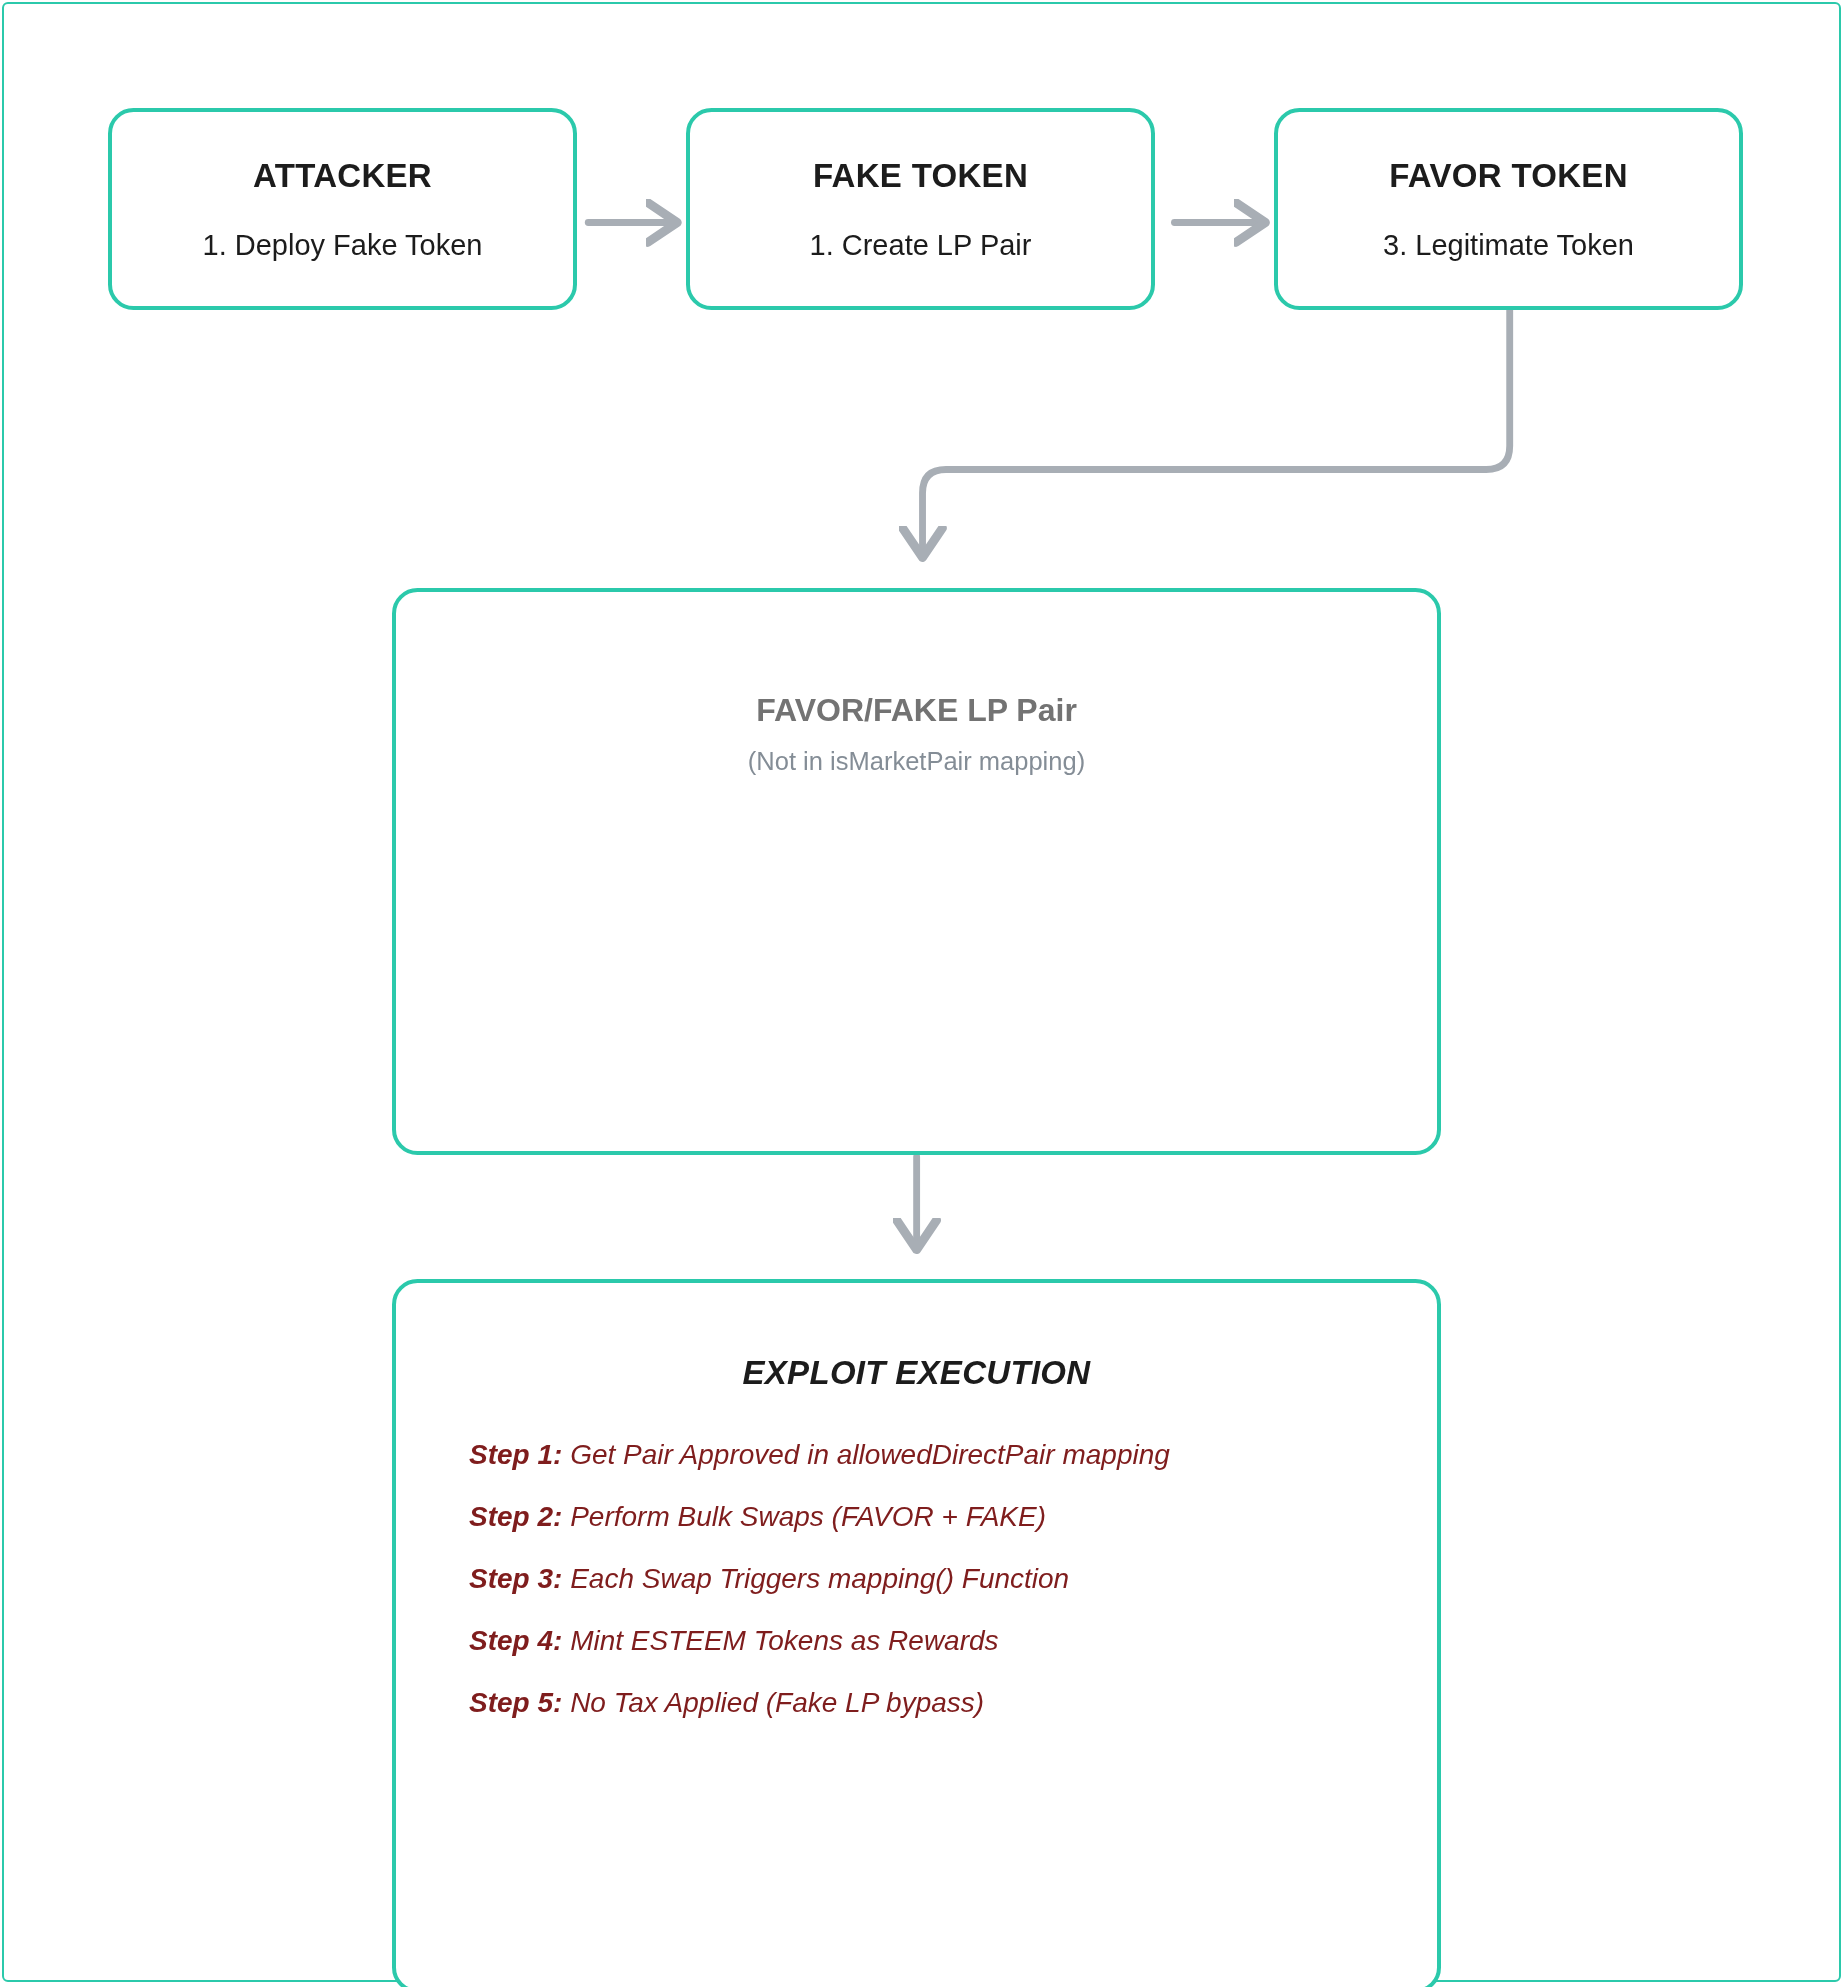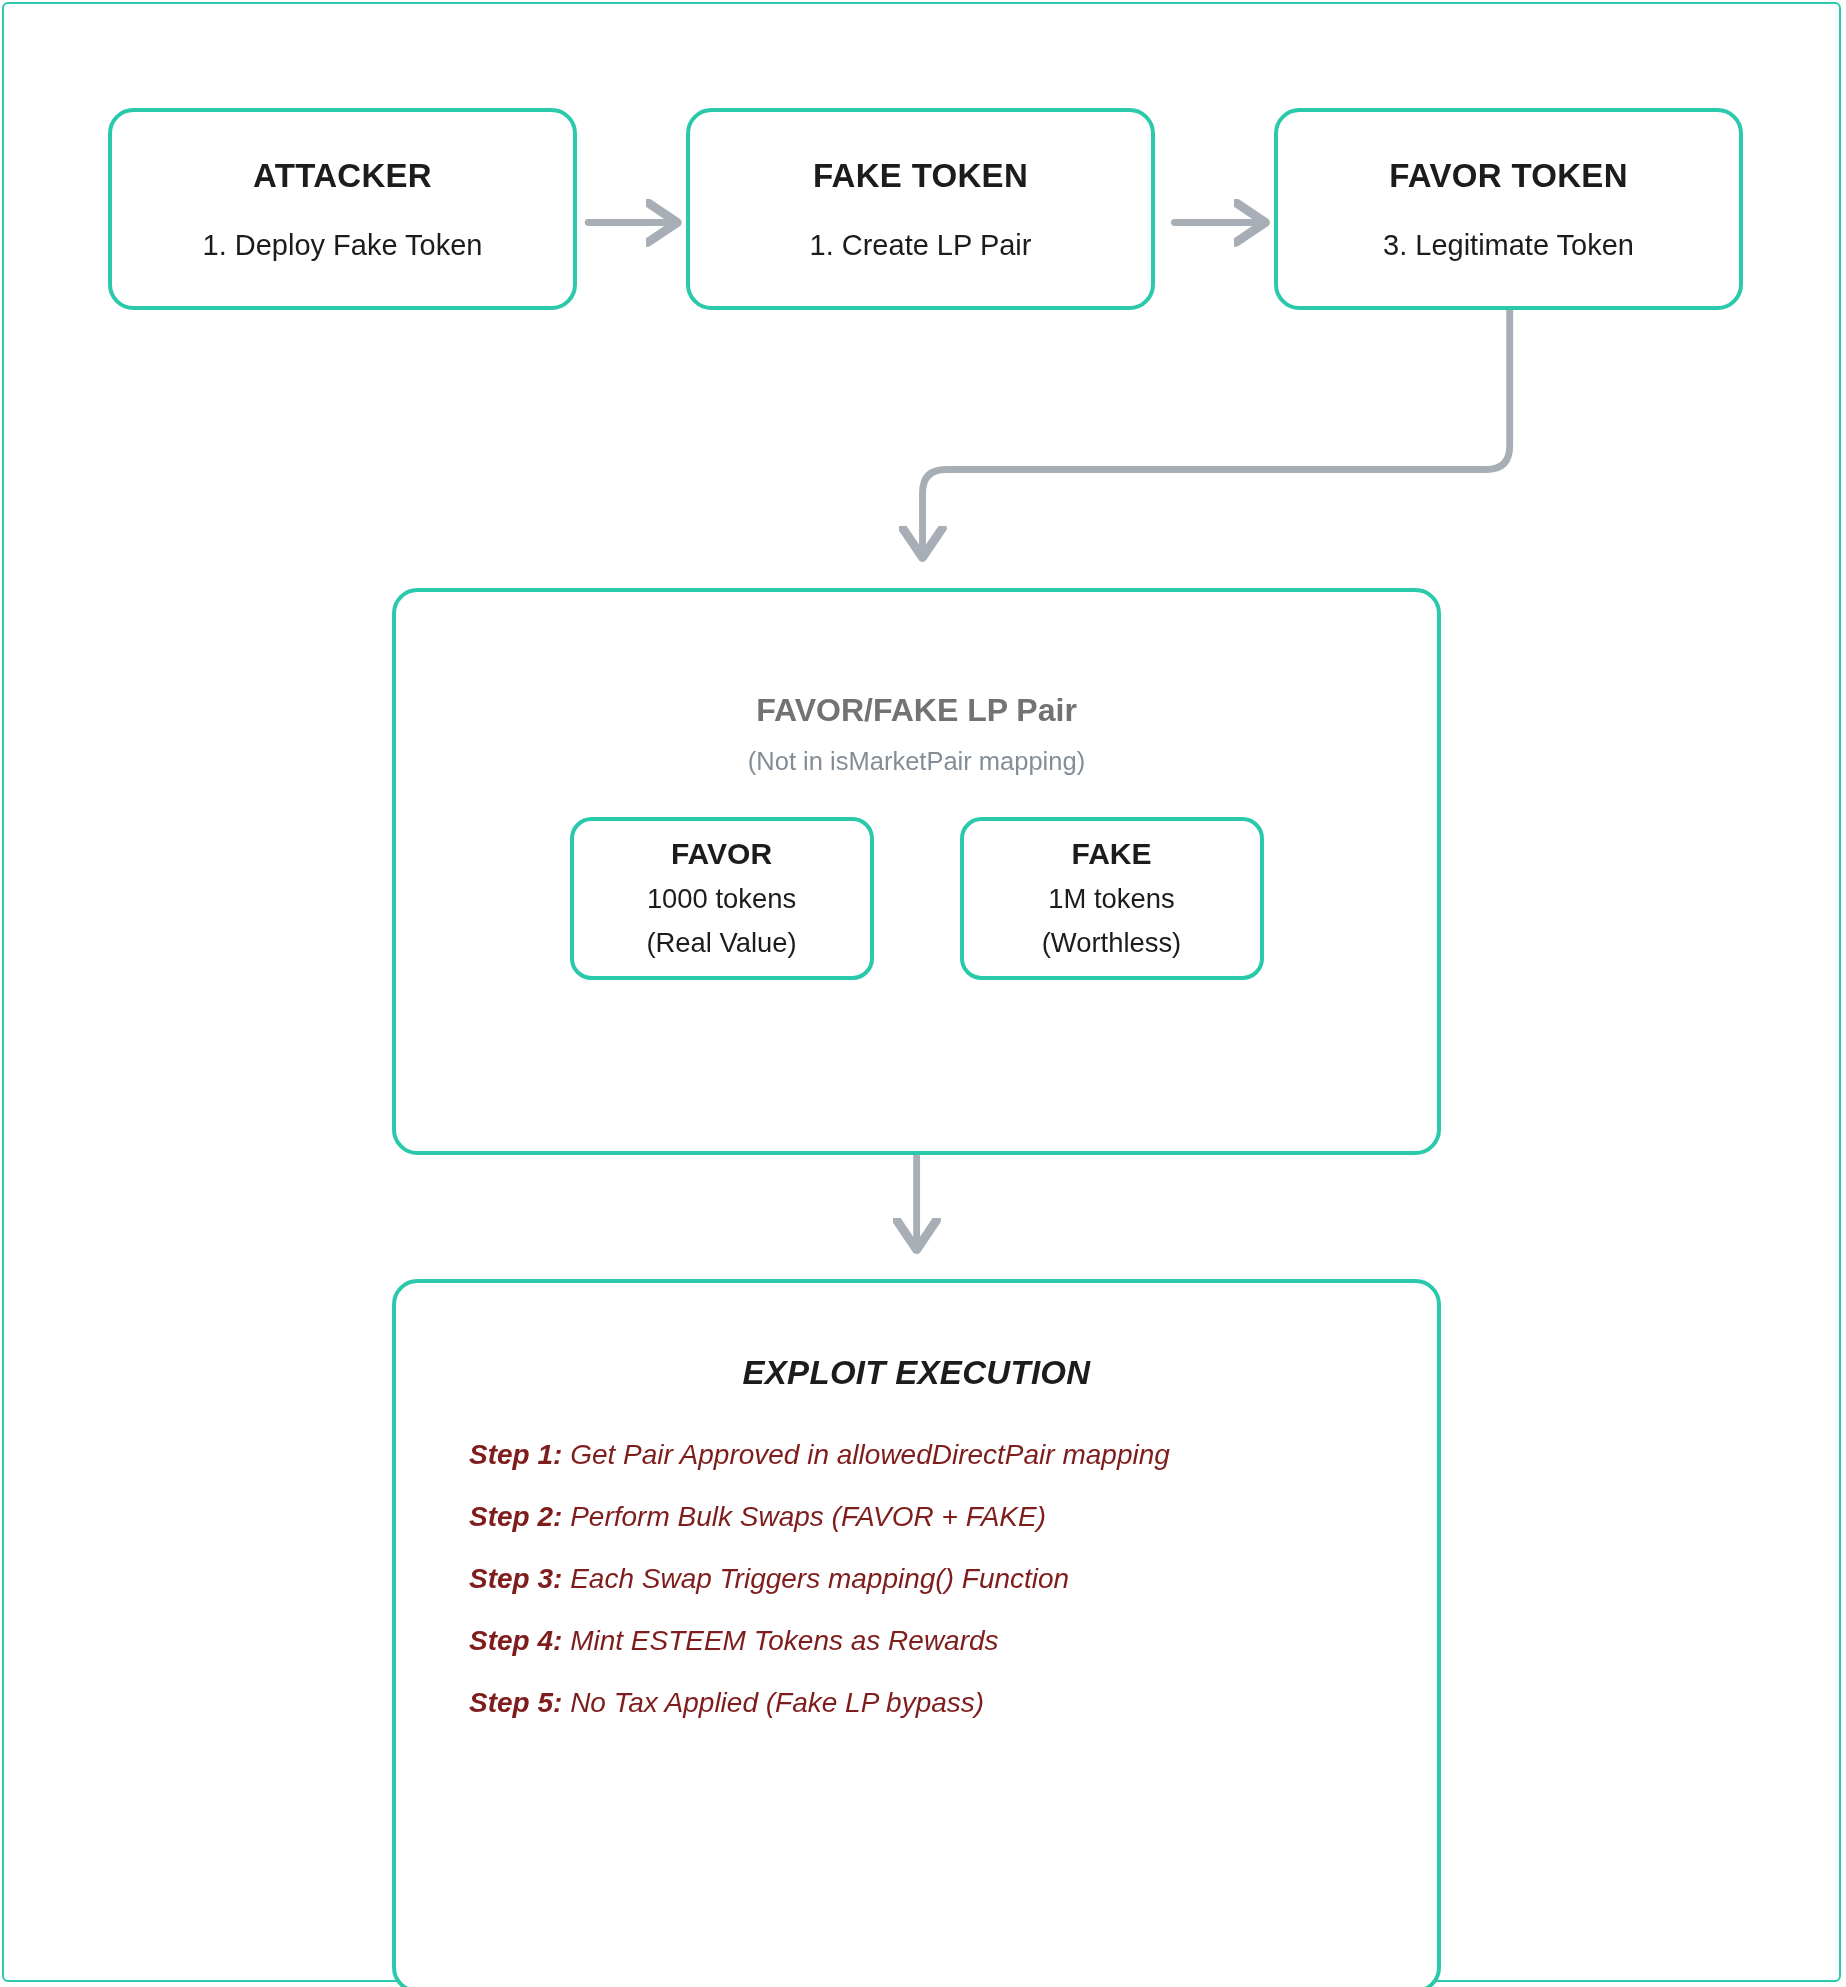--- a/index.html
+++ b/index.html
@@ -198,19 +198,6 @@
   <div id="uniswap-pair">FAVOR/FAKE LP Pair</div>
   <div id="uniswap-note">(Not in isMarketPair mapping)</div>
 
-  <div class="token-row">
-    <div class="token-box">
-      <div class="tk-name">FAVOR</div>
-      <div class="tk-line">1000 tokens</div>
-      <div class="tk-line">(Real Value)</div>
-    </div>
-
-    <div class="token-box">
-      <div class="tk-name">FAKE</div>
-      <div class="tk-line">1M tokens</div>
-      <div class="tk-line">(Worthless)</div>
-    </div>
-  </div>
 </div>
 
 <div class="node" id="box-exploit">

